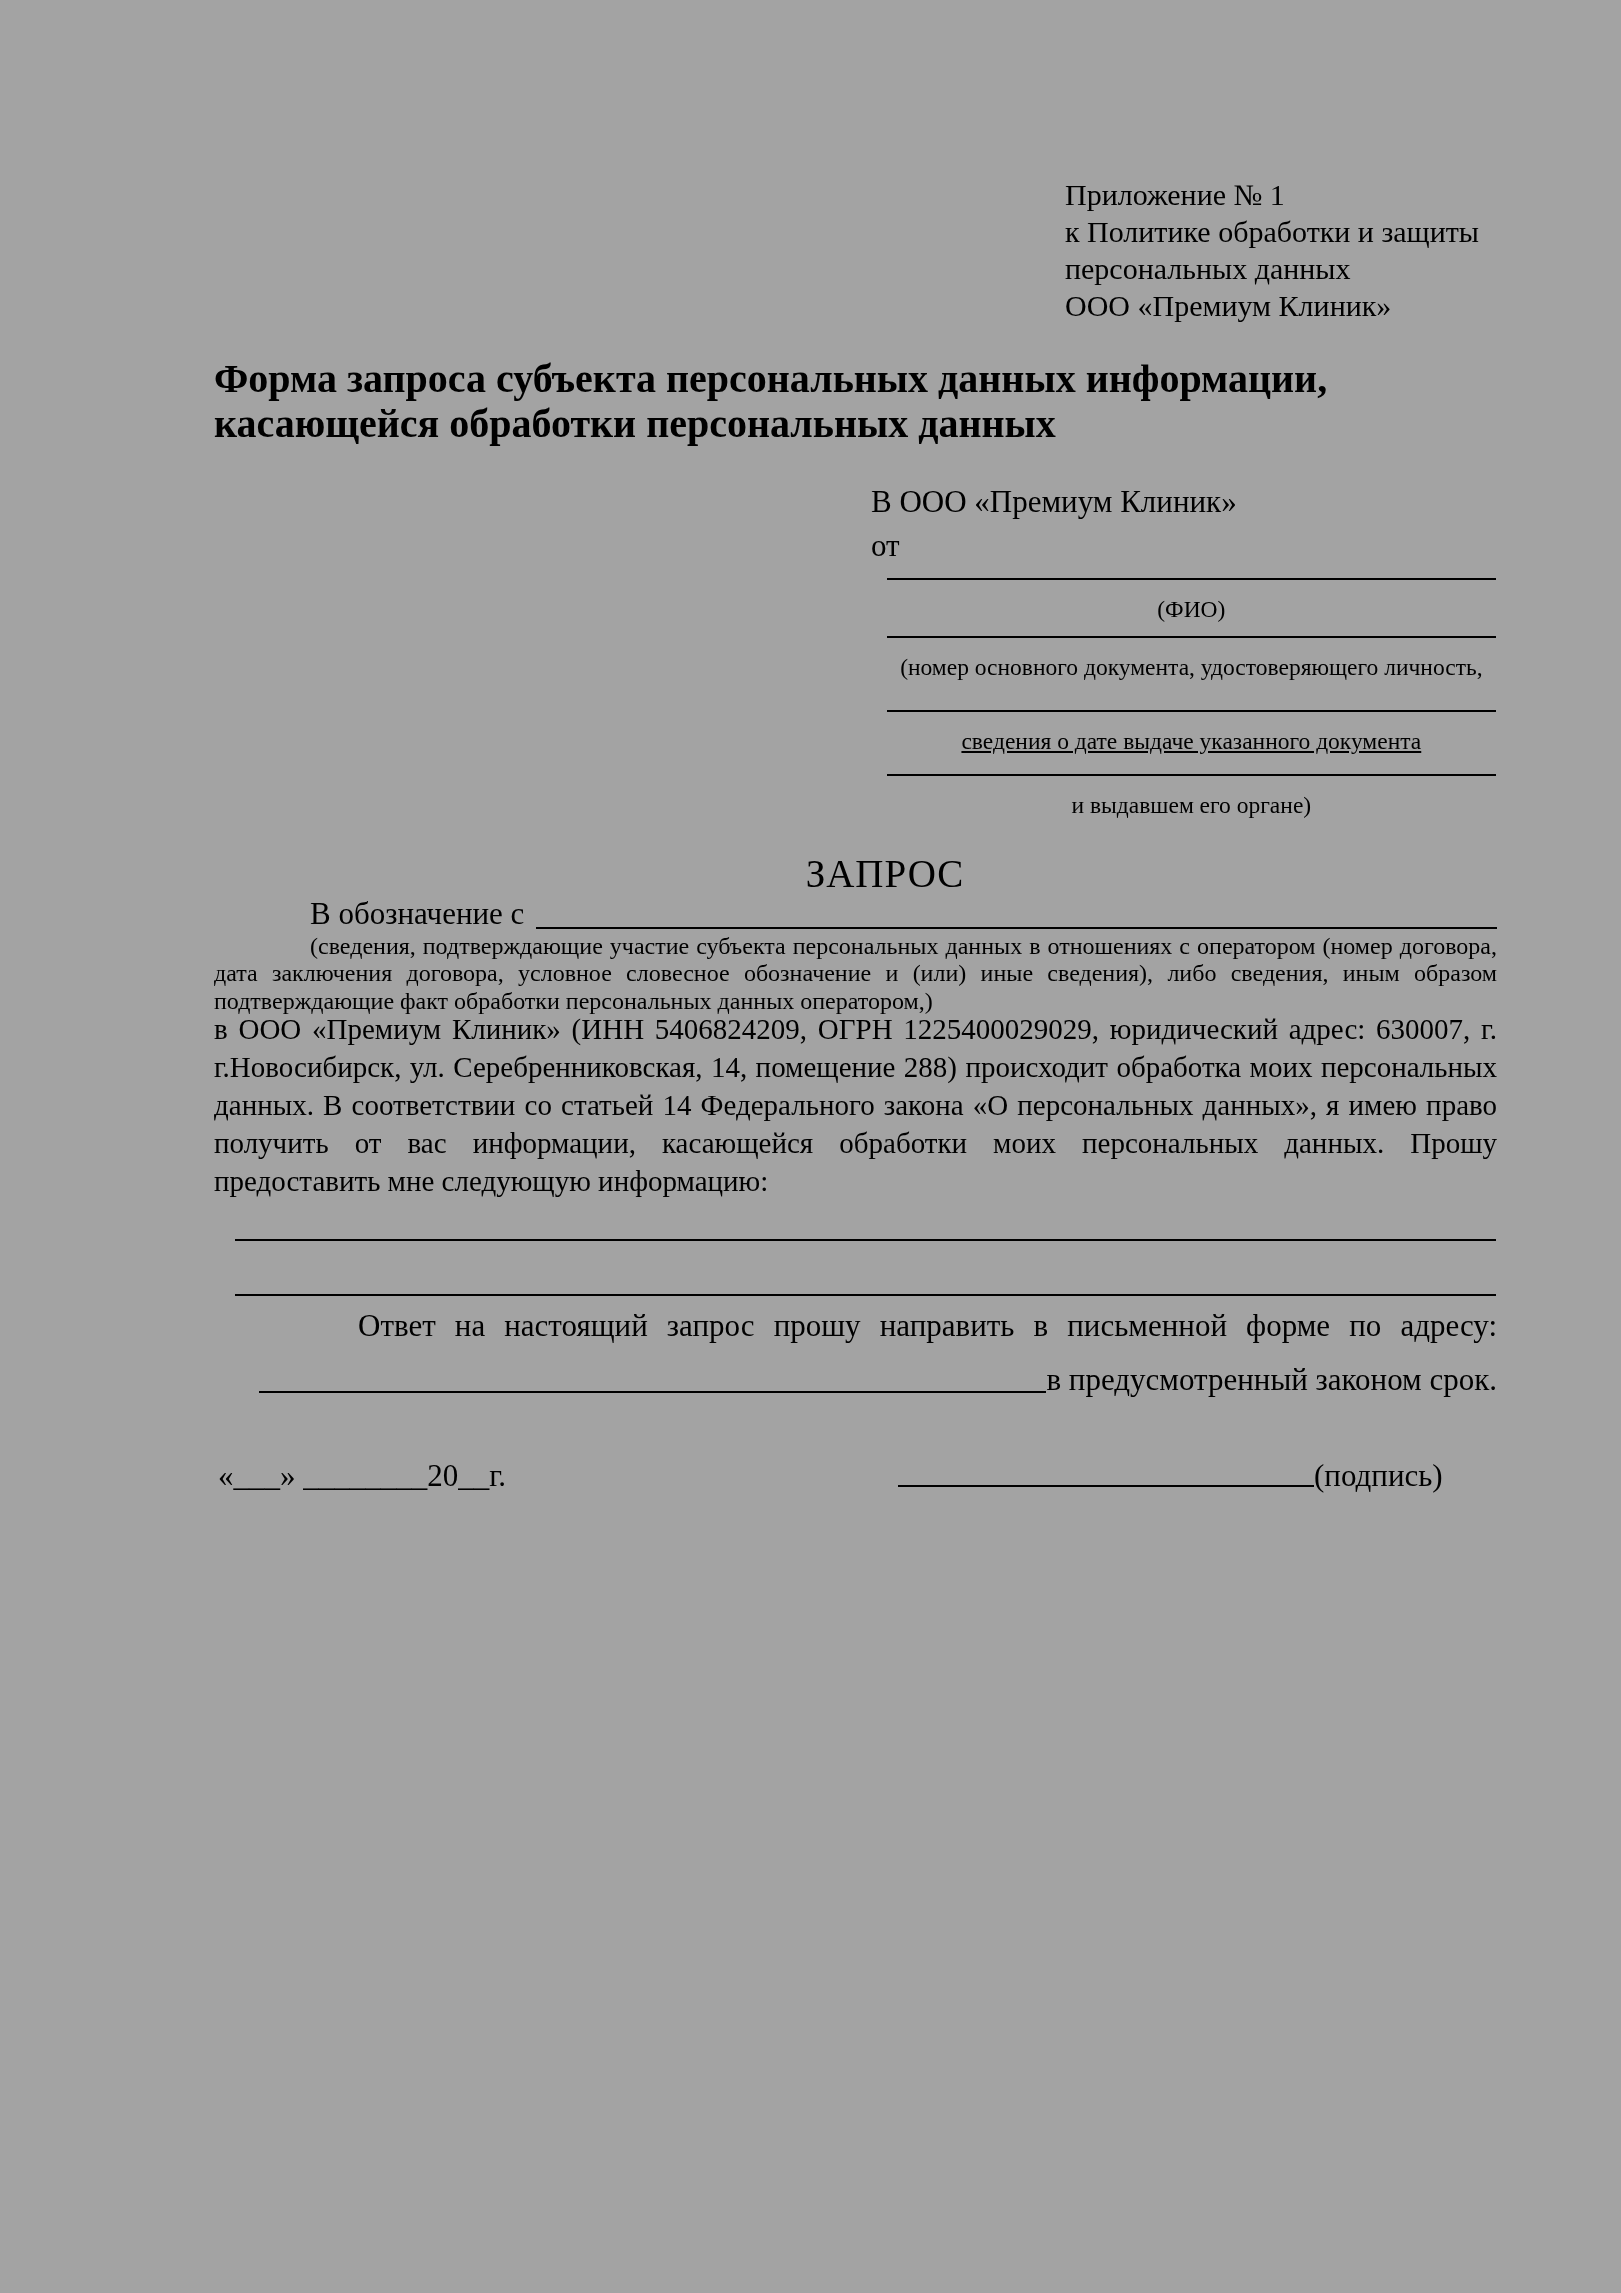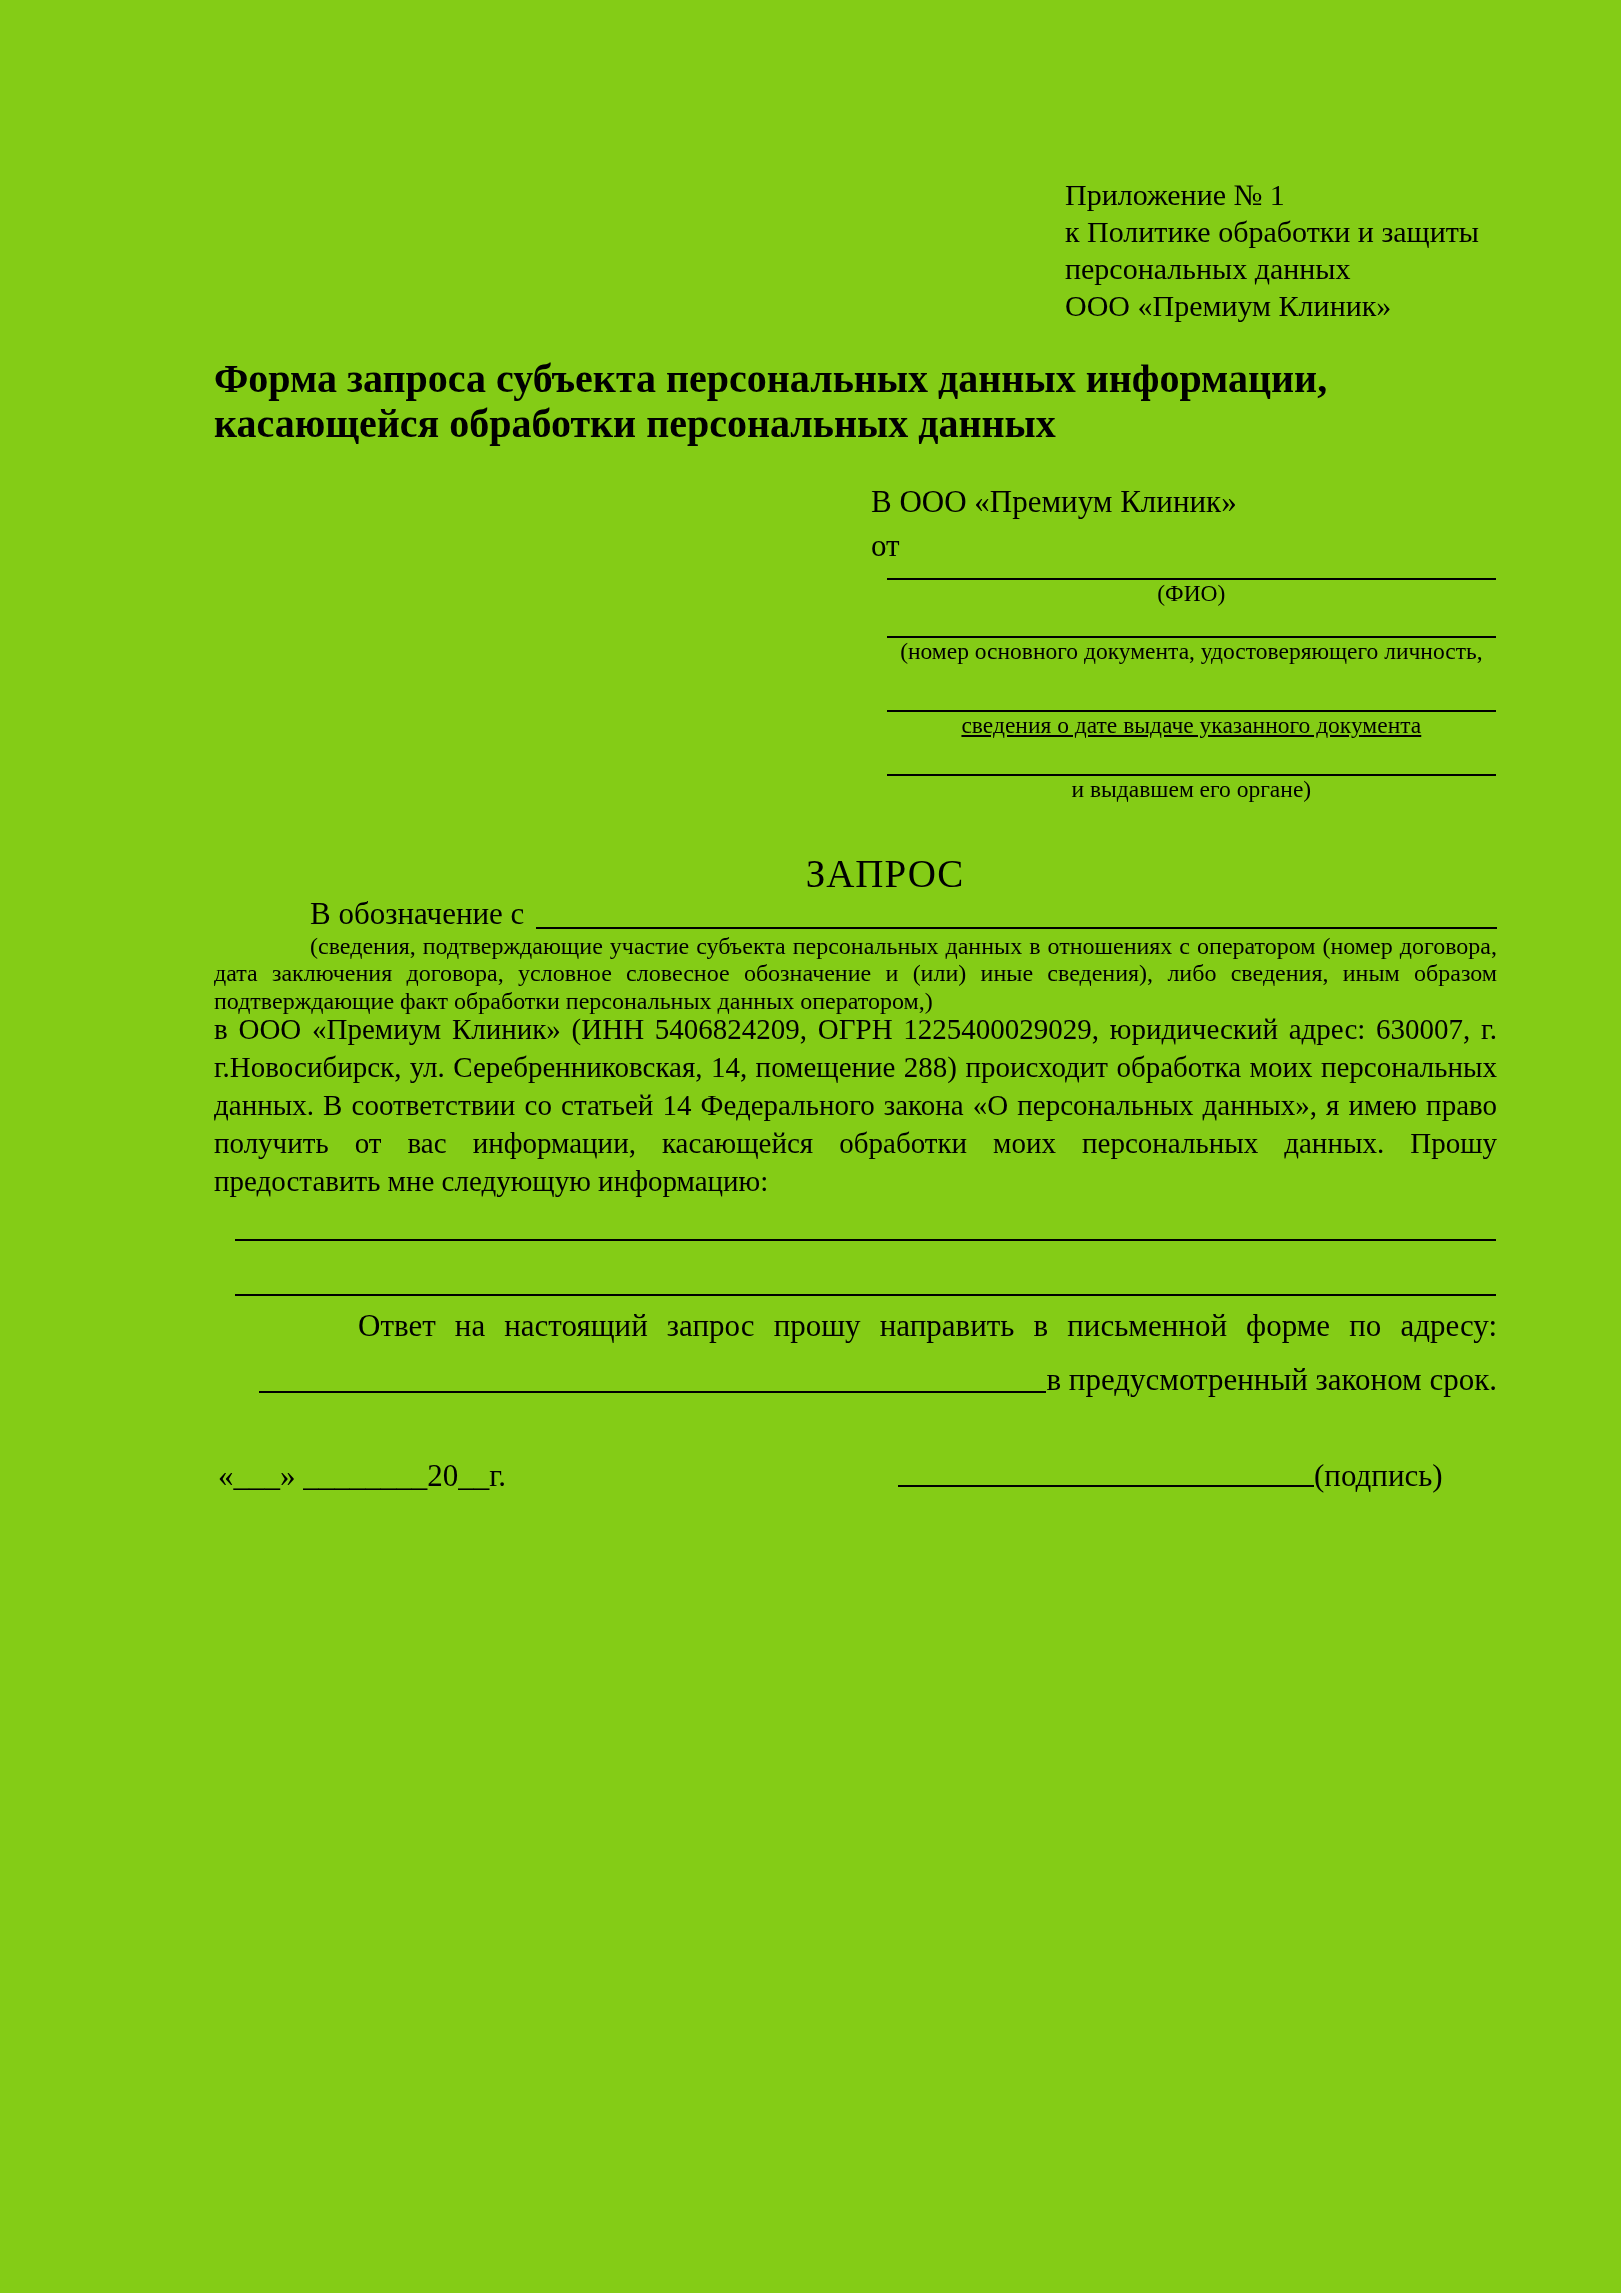--- a/index.html
+++ b/index.html
@@ -7,7 +7,7 @@
     position: relative;
     width: 1621px;
     height: 2294px;
-    background: #84cc16;
+    background: #a3a3a3;
     color: #000000;
     font-family: "Liberation Serif", "DejaVu Serif", serif;
     overflow: hidden;

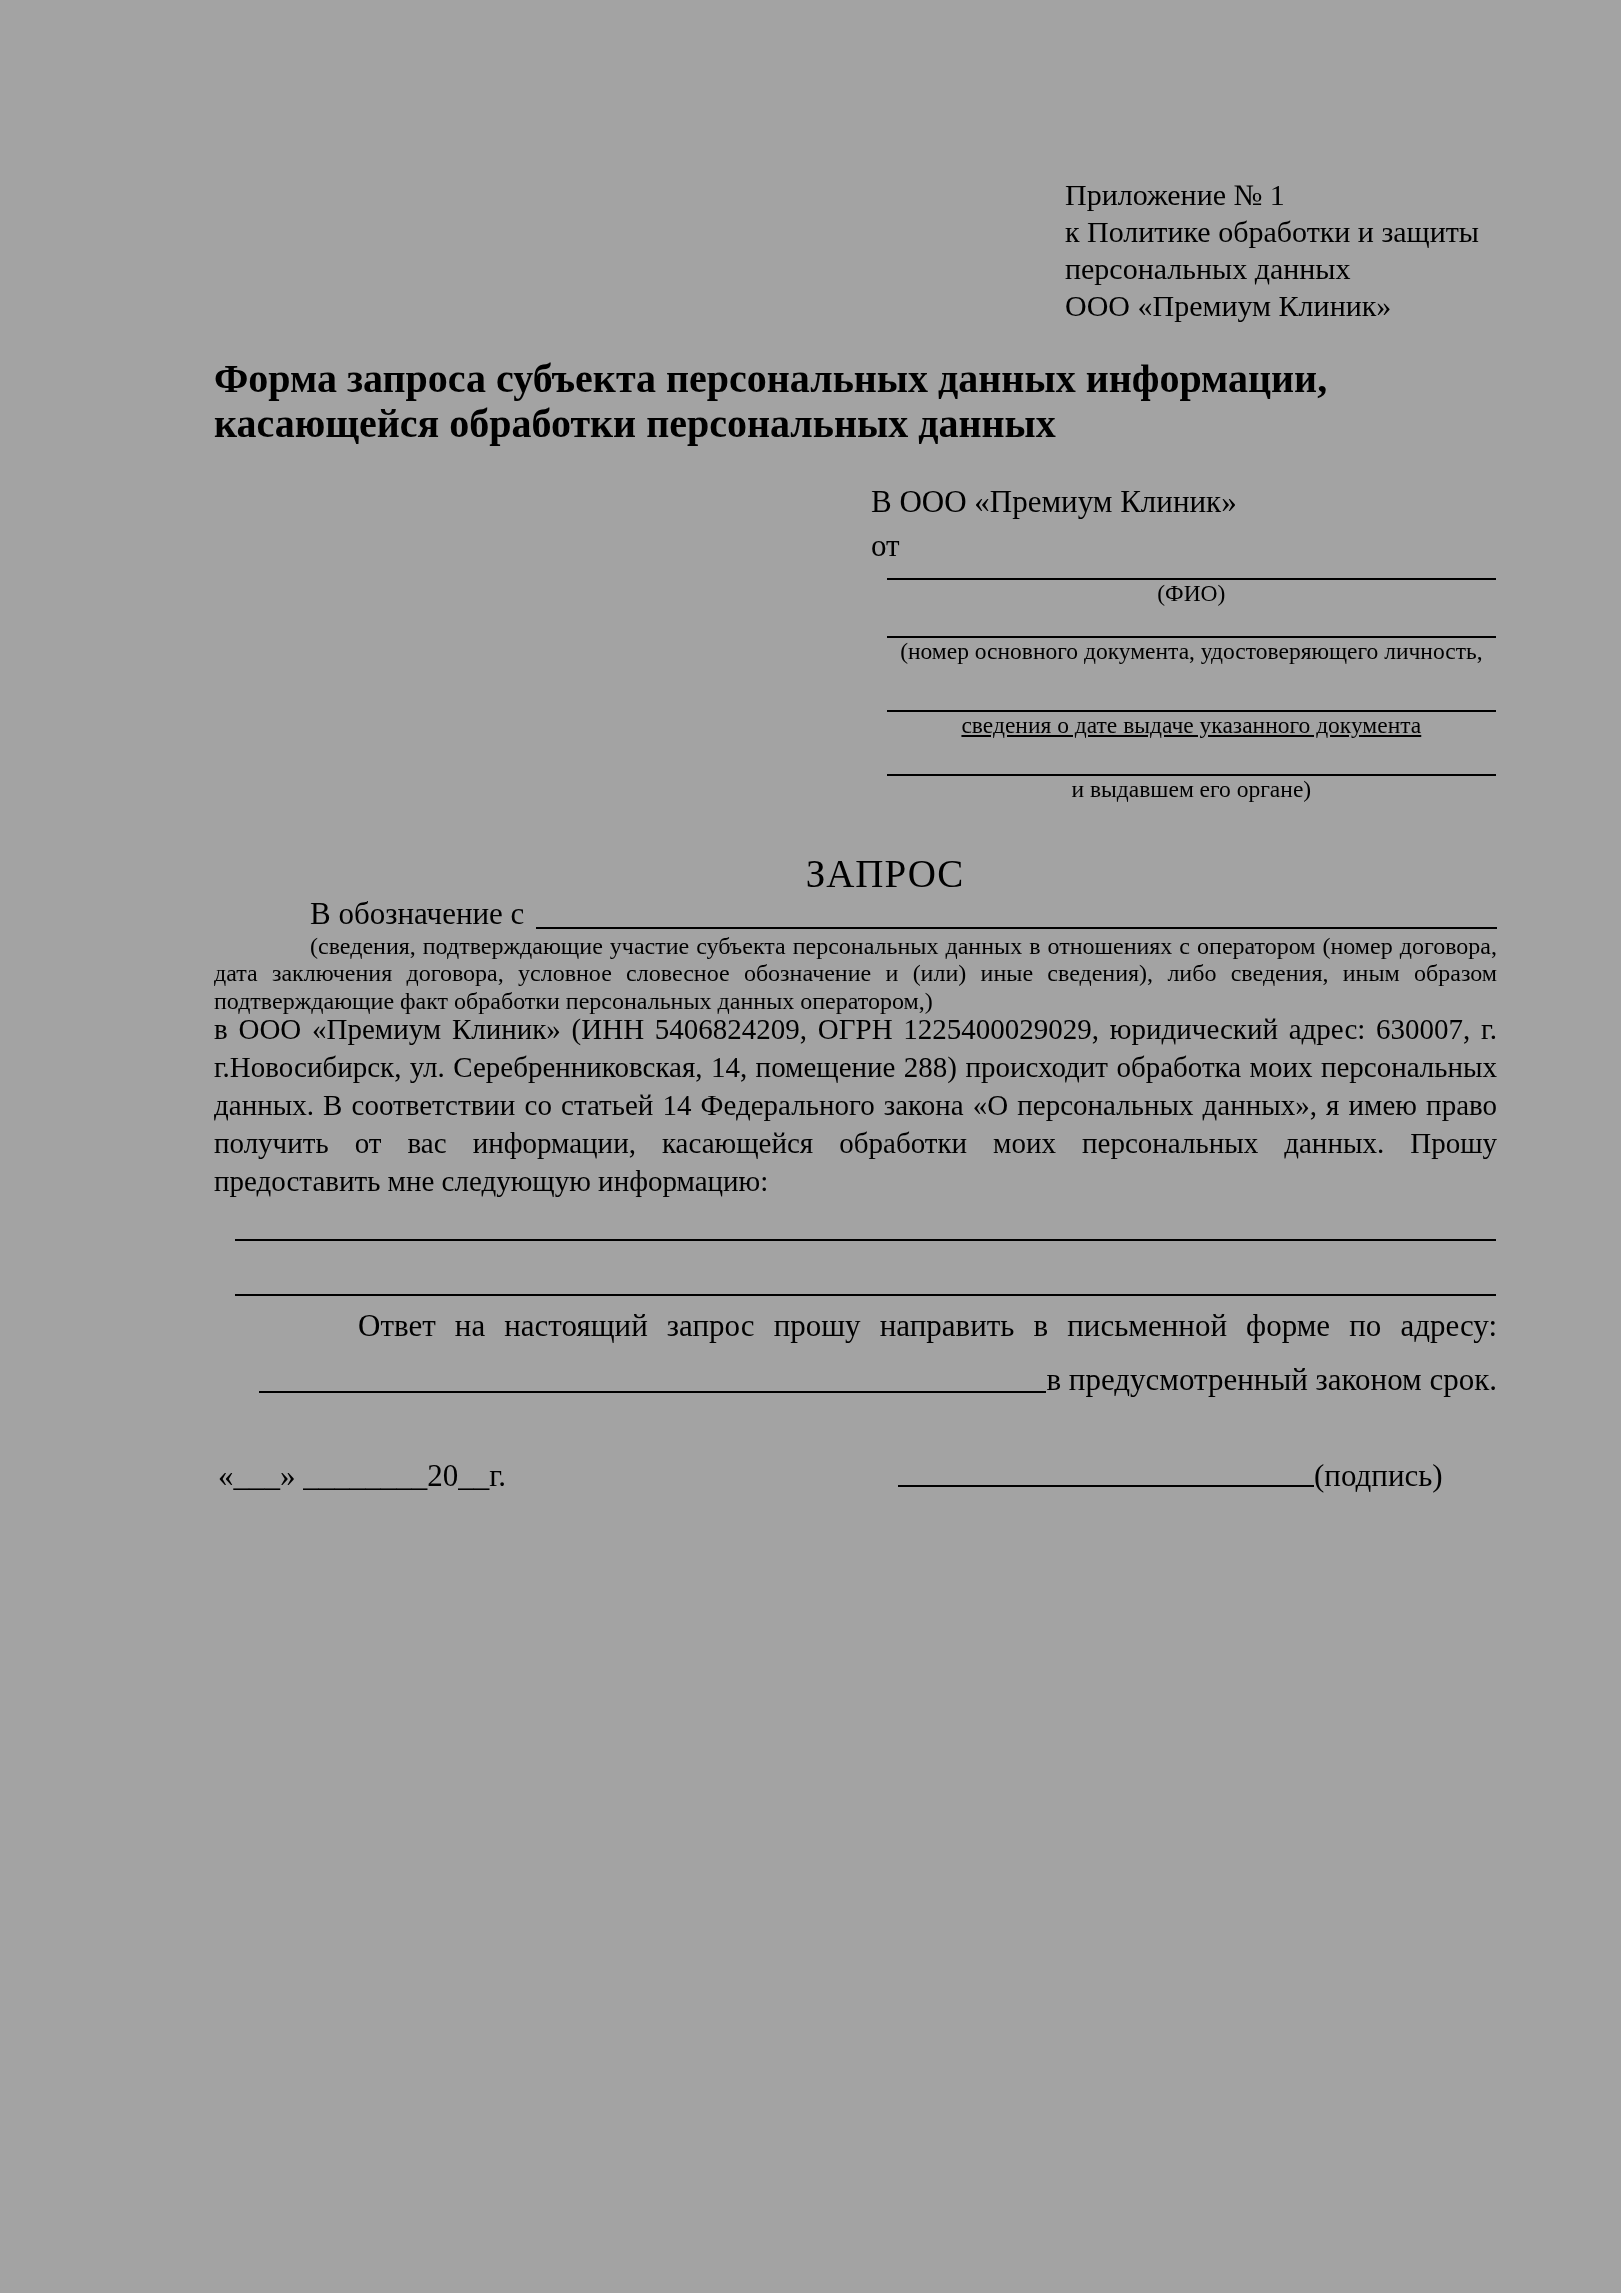--- a/index.html
+++ b/index.html
@@ -53,7 +53,7 @@
     text-align: center;
     font-size: 23.5px;
     line-height: 26.5px;
-    padding-top: 0;
+    padding-top: 16px;
   }
   .fill-field.f1 { top: 98px; }
   .fill-field.f2 { top: 156px; }

